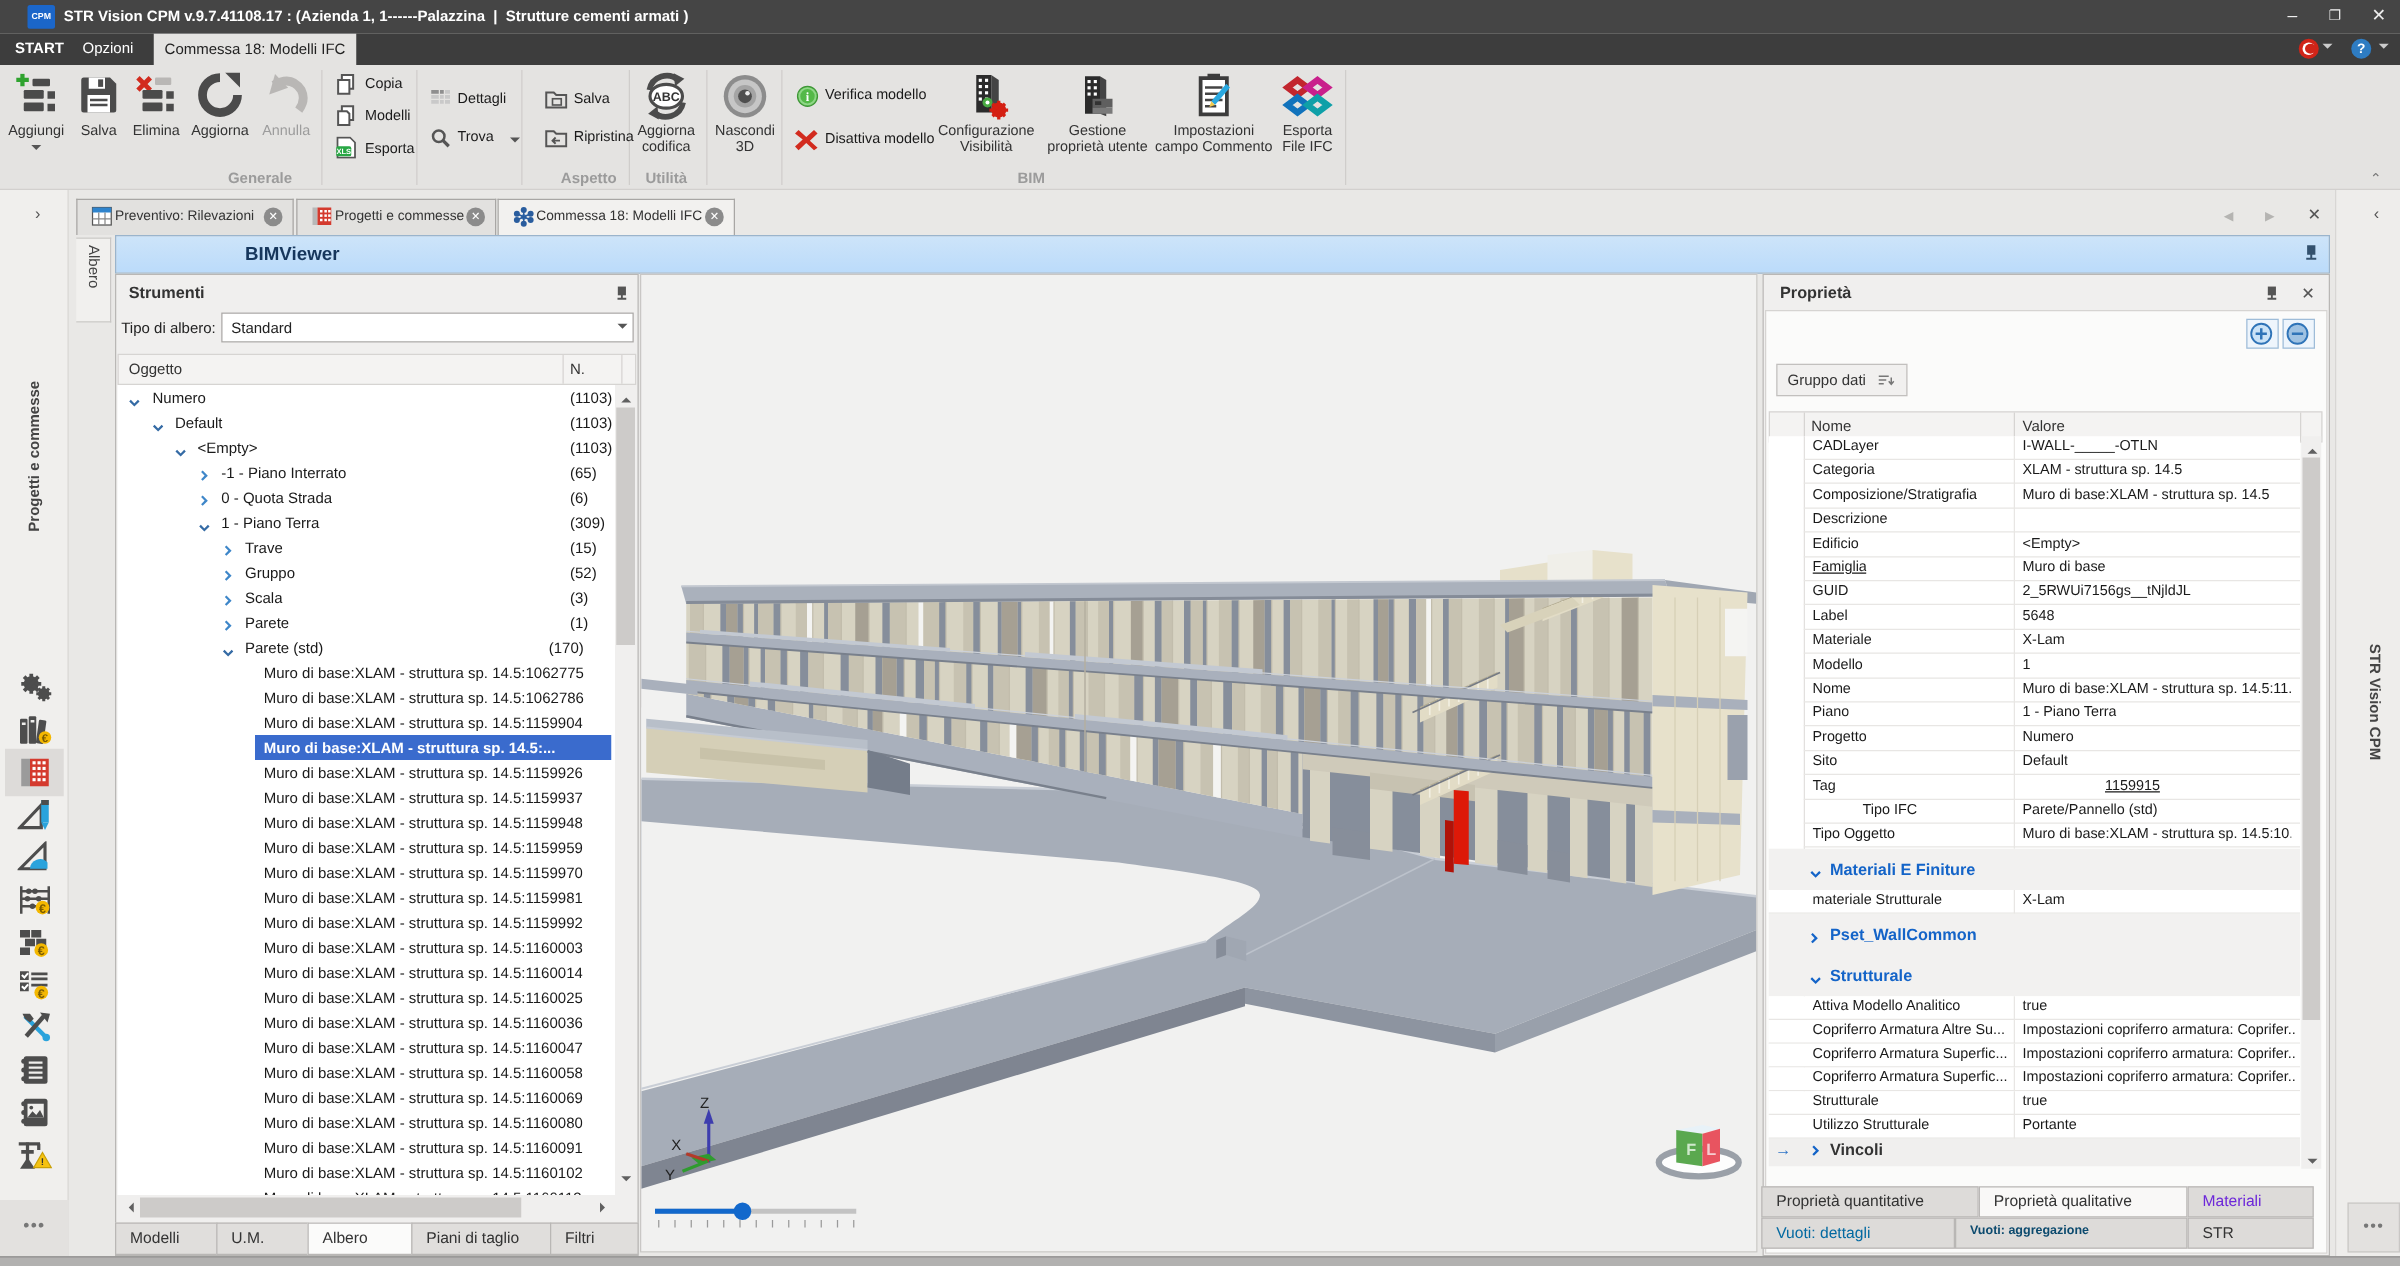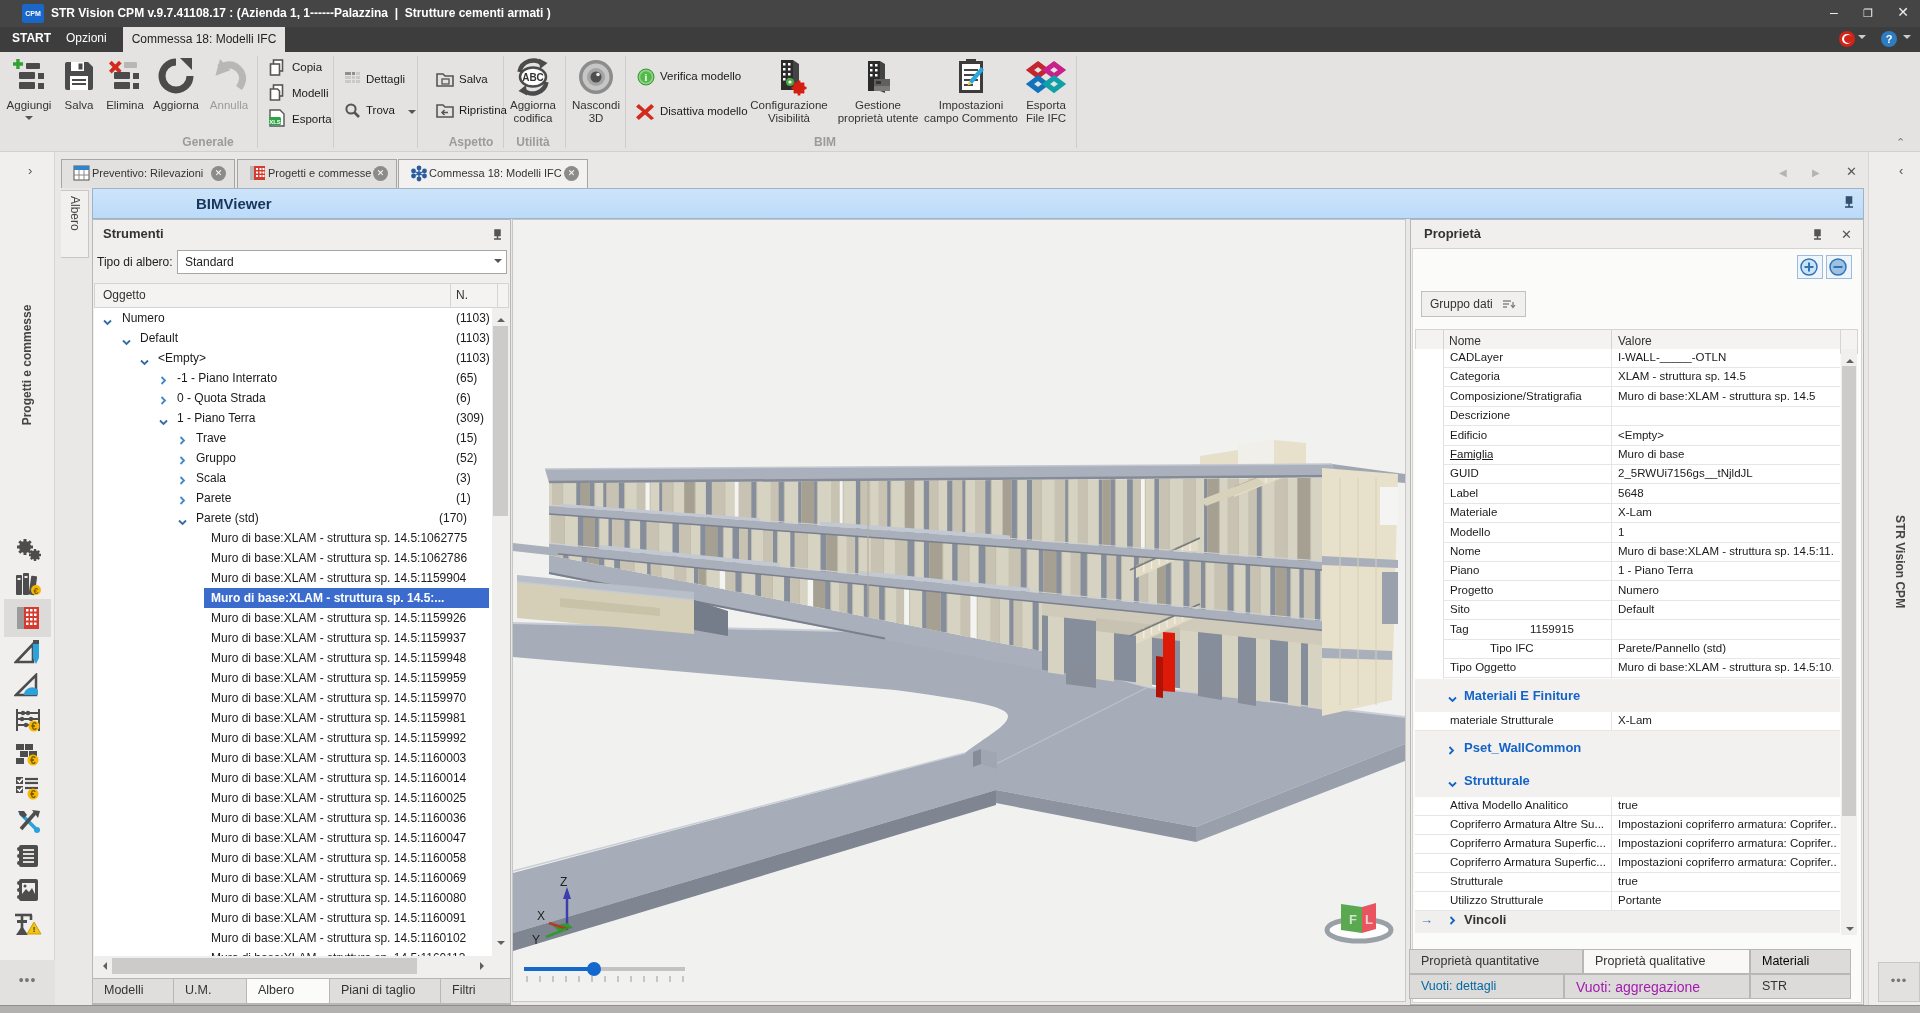--- a/index.html
+++ b/index.html
@@ -1018,7 +1018,7 @@
 <div class="srow" style="left:1618px;top:603px;max-width:215px;overflow:hidden;">Default</div>
 <div class="abs" style="left:1443px;top:621px;width:397px;height:19px;border-bottom:1px solid #e8e6e4;"></div>
 <div class="srow" style="left:1450px;top:623px;max-width:155px;overflow:hidden;">Tag</div>
-<div class="srow" style="left:1530px;top:623px;max-width:215px;overflow:hidden;">1159915</div>
+<div class="srow" style="left:1684px;top:623px;max-width:215px;overflow:hidden;text-decoration:underline;">1159915</div>
 <div class="abs" style="left:1443px;top:640px;width:397px;height:19px;border-bottom:1px solid #e8e6e4;"></div>
 <div class="srow" style="left:1450px;top:642px;max-width:155px;overflow:hidden;margin-left:40px;">Tipo IFC</div>
 <div class="srow" style="left:1618px;top:642px;max-width:215px;overflow:hidden;">Parete/Pannello (std)</div>

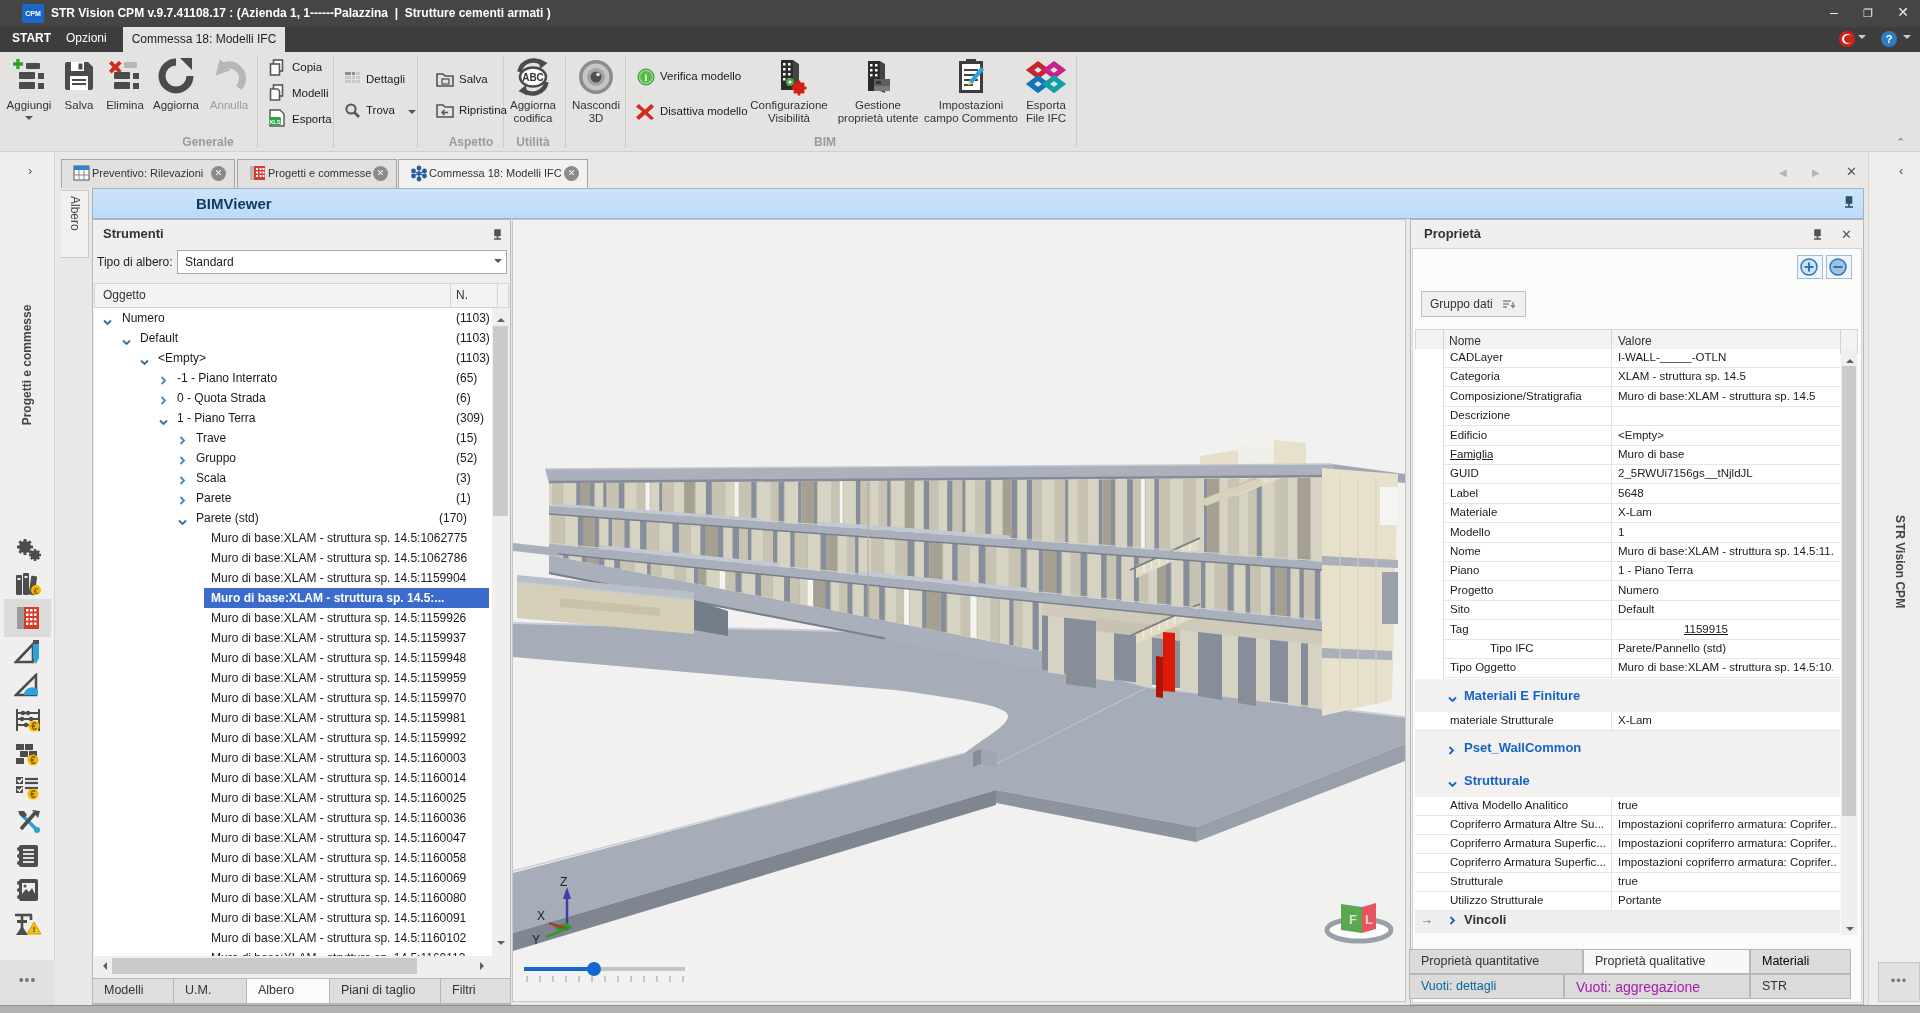--- a/index.html
+++ b/index.html
@@ -1084,7 +1084,7 @@
 <div class="abs" style="left:1583px;top:949px;width:167px;height:25px;background:#f9f8f7;border:1px solid #b9b7b5;"></div>
 <div class="abs" style="left:1595px;top:954px;font-size:12.5px;color:#333;">Proprietà qualitative</div>
 <div class="abs" style="left:1750px;top:949px;width:101px;height:25px;background:#dddbd9;border:1px solid #b9b7b5;"></div>
-<div class="abs" style="left:1762px;top:954px;font-size:12.5px;color:#000000;">Materiali</div>
+<div class="abs" style="left:1762px;top:954px;font-size:12.5px;color:#6d28d9;">Materiali</div>
 <div class="abs" style="left:1409px;top:974px;width:155px;height:25px;background:#dddbd9;border:1px solid #b9b7b5;"></div>
 <div class="abs" style="left:1421px;top:979px;font-size:12.5px;color:#0369a1;">Vuoti: dettagli</div>
 <div class="abs" style="left:1564px;top:974px;width:186px;height:25px;background:#dddbd9;border:1px solid #b9b7b5;"></div>

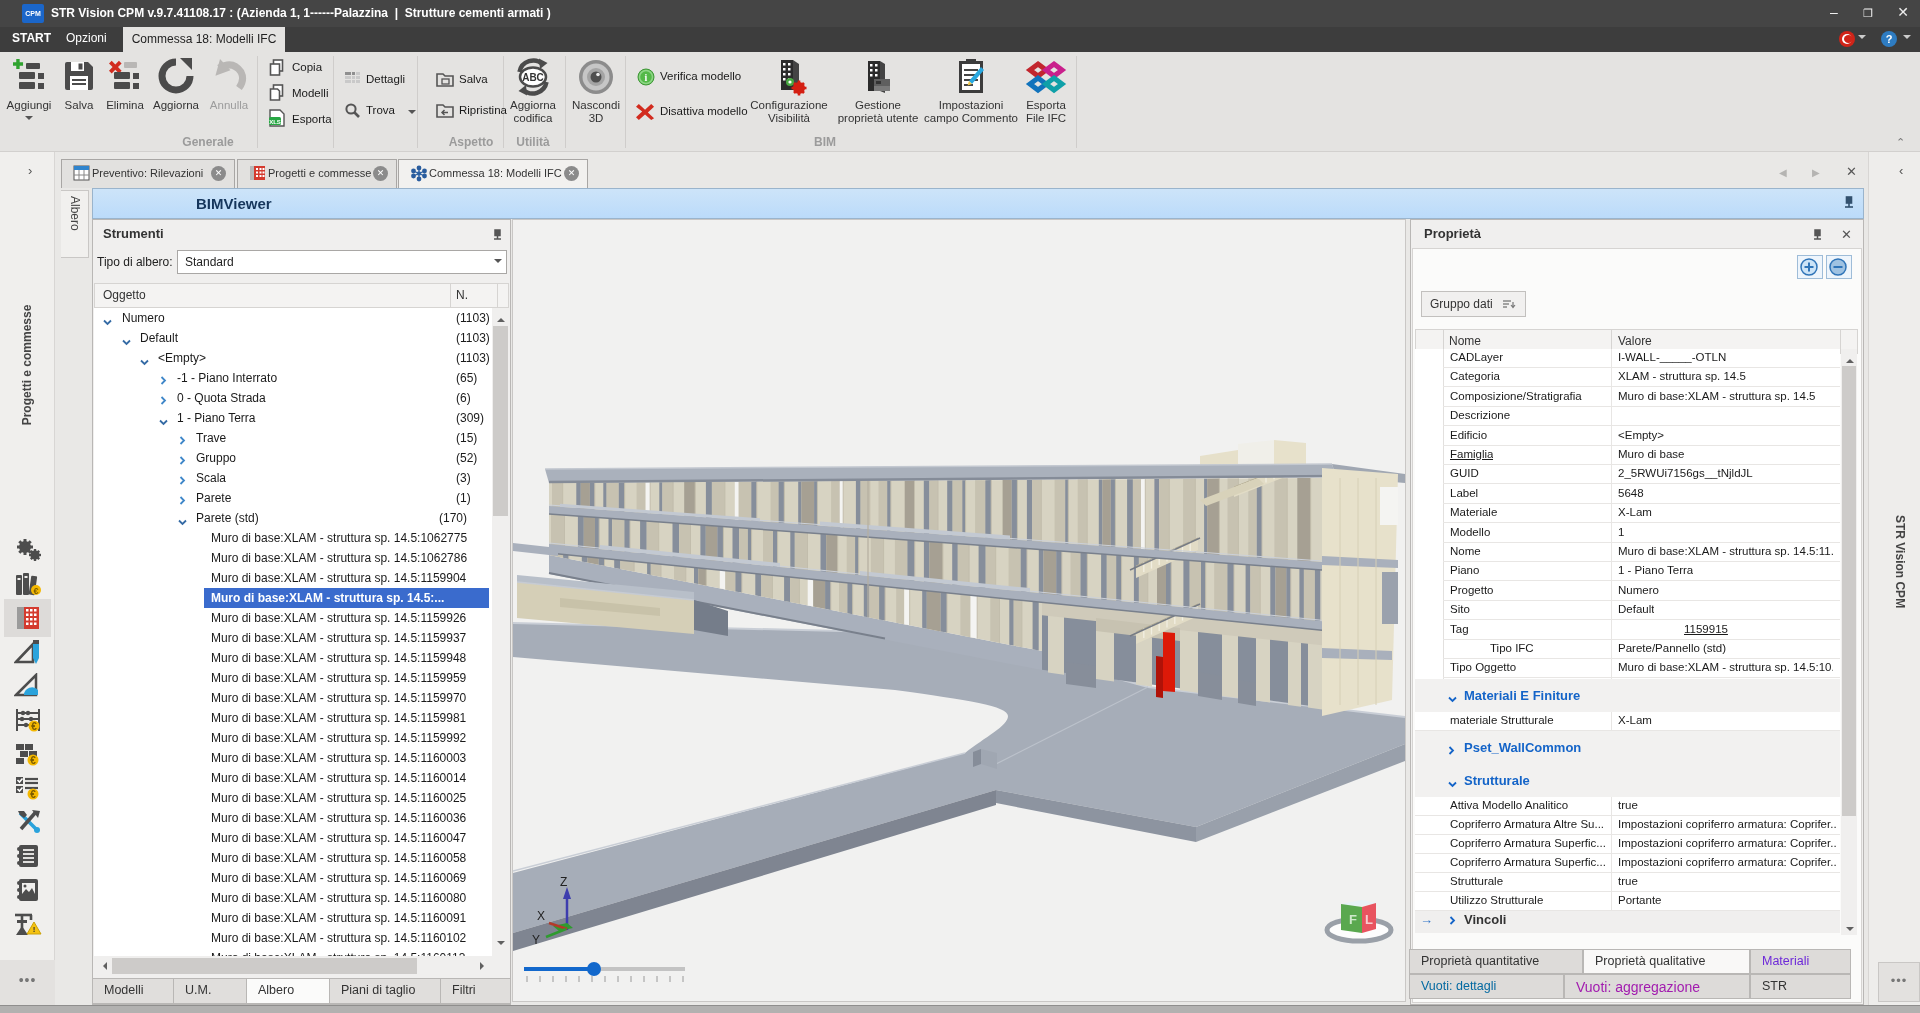--- a/index.html
+++ b/index.html
@@ -1088,7 +1088,7 @@
 <div class="abs" style="left:1409px;top:974px;width:155px;height:25px;background:#dddbd9;border:1px solid #b9b7b5;"></div>
 <div class="abs" style="left:1421px;top:979px;font-size:12.5px;color:#0369a1;">Vuoti: dettagli</div>
 <div class="abs" style="left:1564px;top:974px;width:186px;height:25px;background:#dddbd9;border:1px solid #b9b7b5;"></div>
-<div class="abs" style="left:1576px;top:979px;font-size:14px;color:#a21caf;">Vuoti: aggregazione</div>
+<div class="abs" style="left:1576px;top:979px;font-size:10px;color:#0c4a6e;font-weight:bold;">Vuoti: aggregazione</div>
 <div class="abs" style="left:1750px;top:974px;width:101px;height:25px;background:#dddbd9;border:1px solid #b9b7b5;"></div>
 <div class="abs" style="left:1762px;top:979px;font-size:12.5px;color:#333;">STR</div>
 

